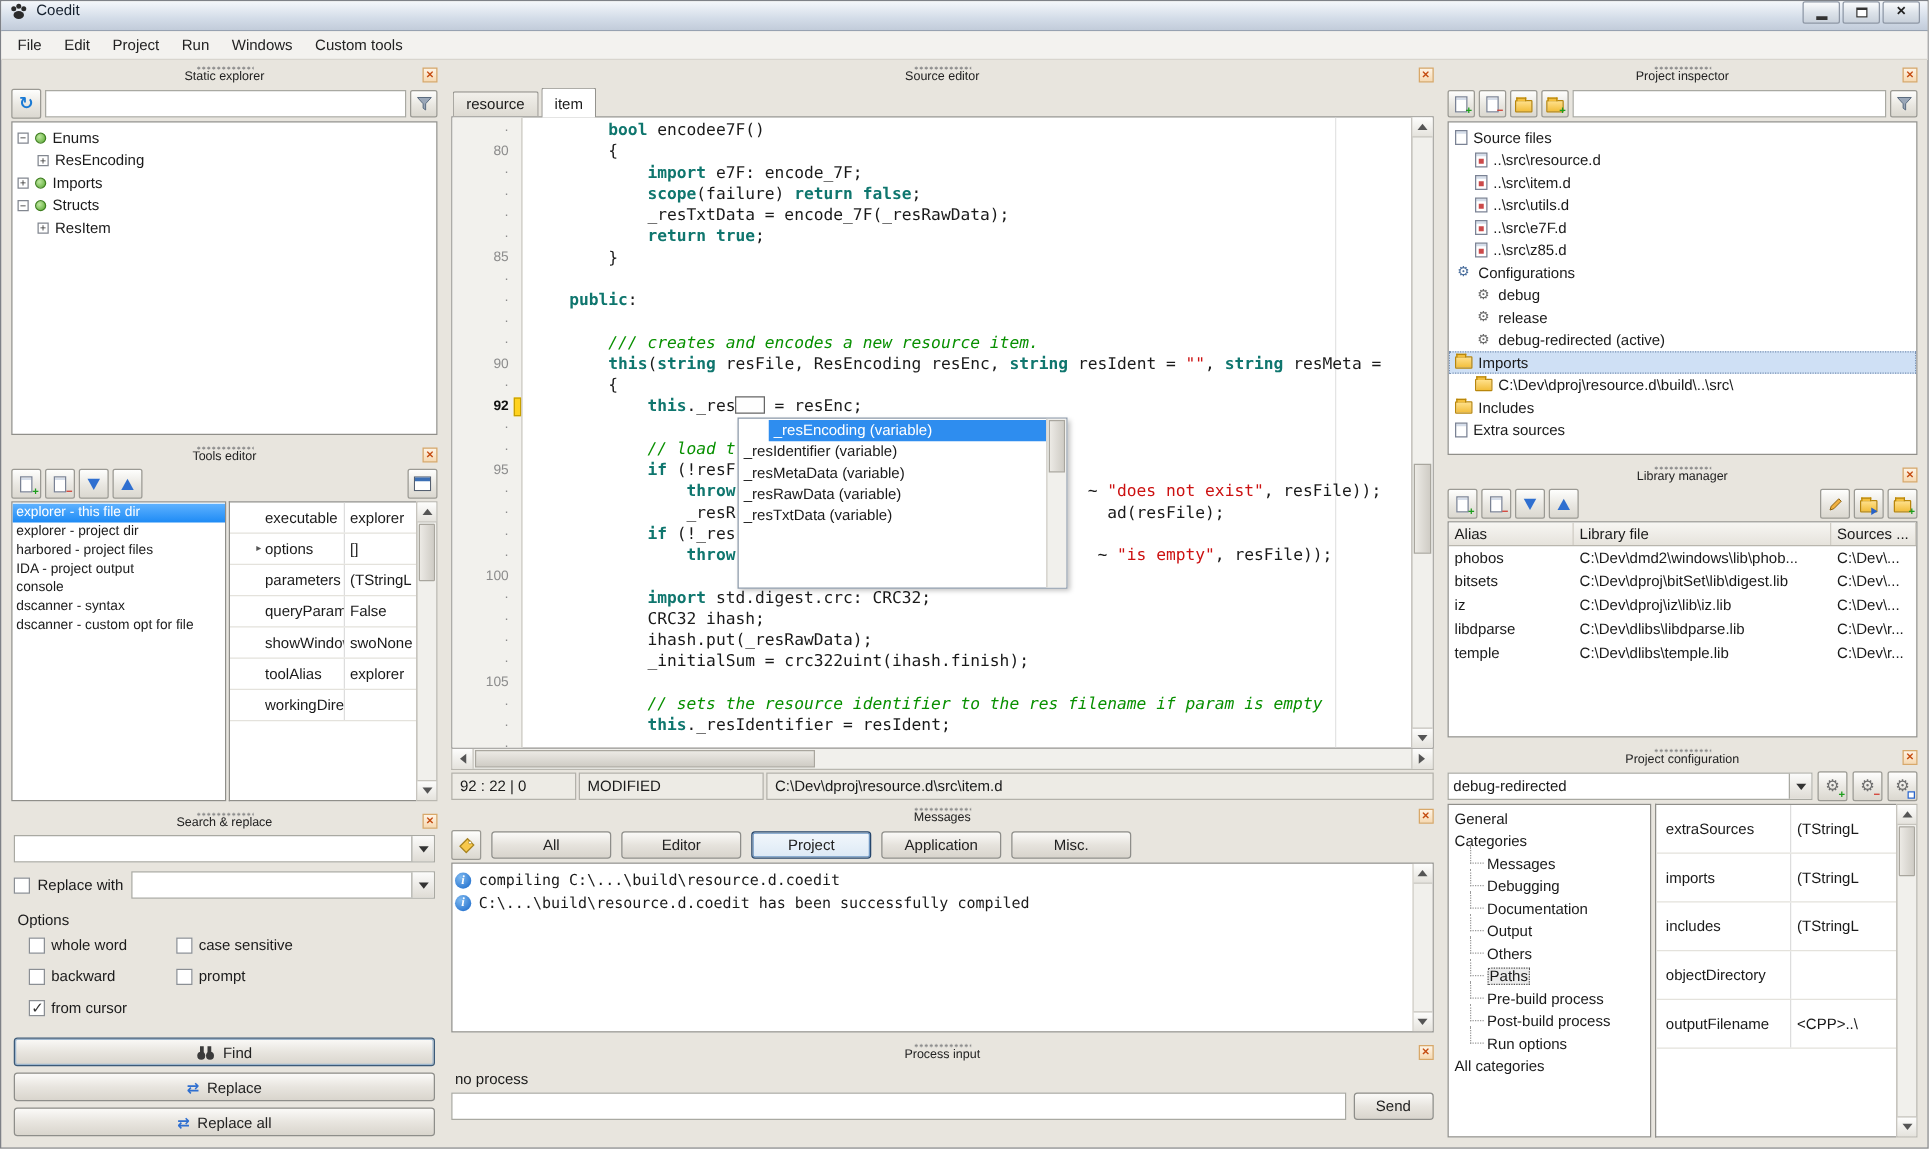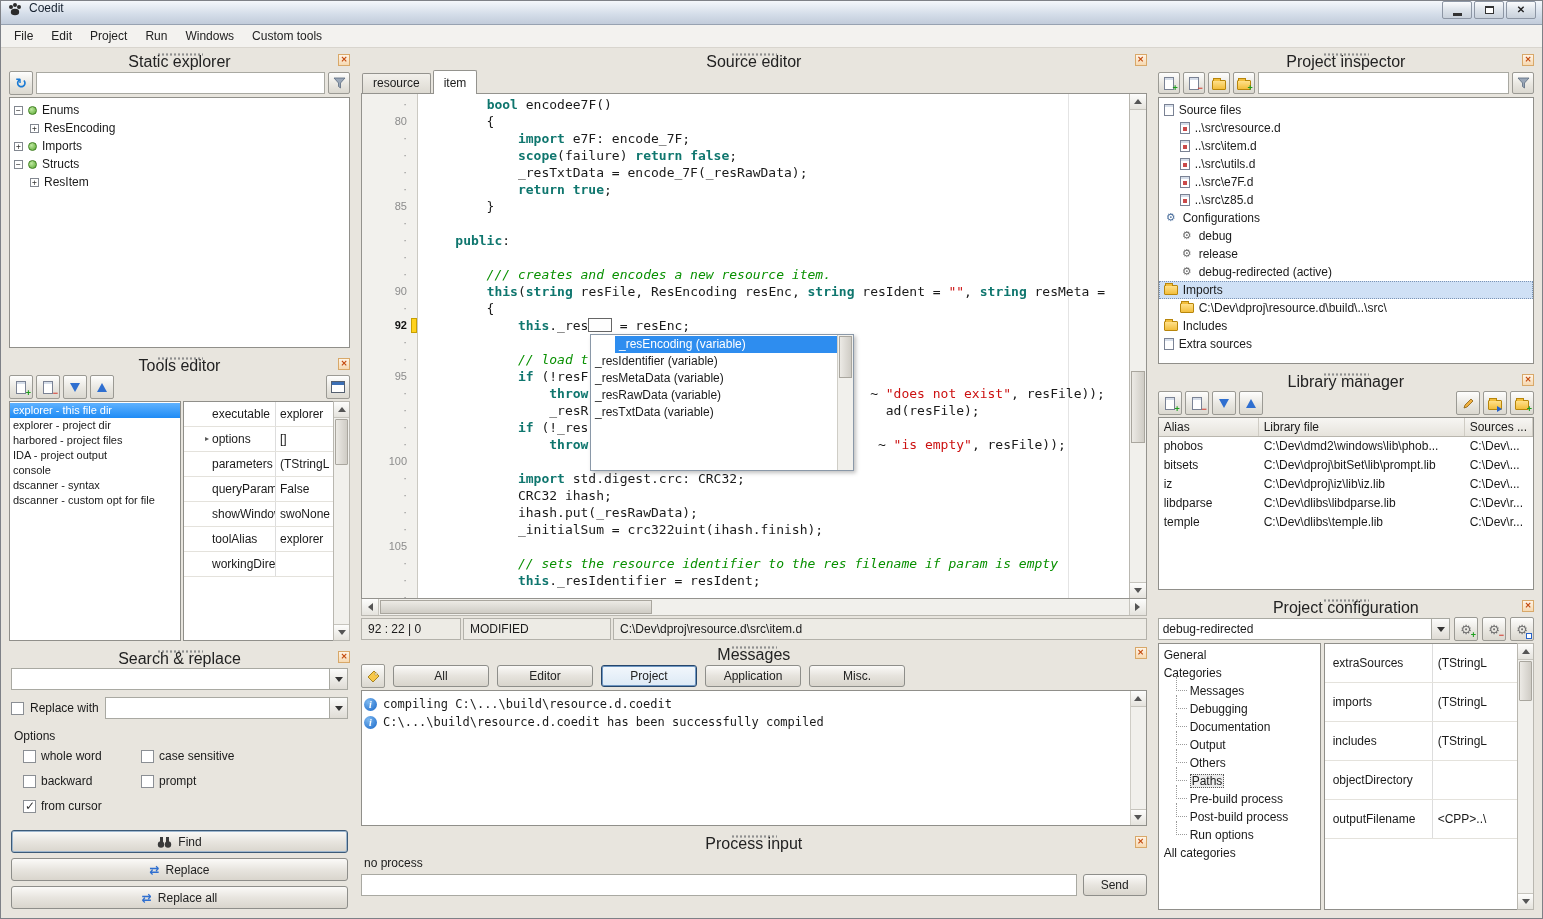--- a/index.html
+++ b/index.html
@@ -26,7 +26,7 @@
 .panel{display:flex;flex-direction:column;min-height:0;}
 .panel-header{position:relative;flex:0 0 17px;text-align:center;}
 .grip{width:46px;height:3px;margin:1px auto 0;background-image:radial-gradient(circle,#8f8f8f 1px,transparent 1.3px);background-size:4px 3px;background-repeat:repeat-x;}
-.panel-title{font-size:16px;line-height:12px;color:#222;display:block;}
+.panel-title{font-size:10px;line-height:12px;color:#222;display:block;}
 .panel-close{position:absolute;right:3px;top:2px;width:12px;height:12px;border:1px solid #D8A869;background:linear-gradient(#FEF4E6,#F6D9B2);}
 .panel-close::before{content:"✕";display:block;font:bold 8px/10px "Liberation Sans",sans-serif;color:#C44B10;text-align:center;}
 .toolbar{flex:0 0 28px;display:flex;align-items:center;gap:3px;padding:2px 3px;}

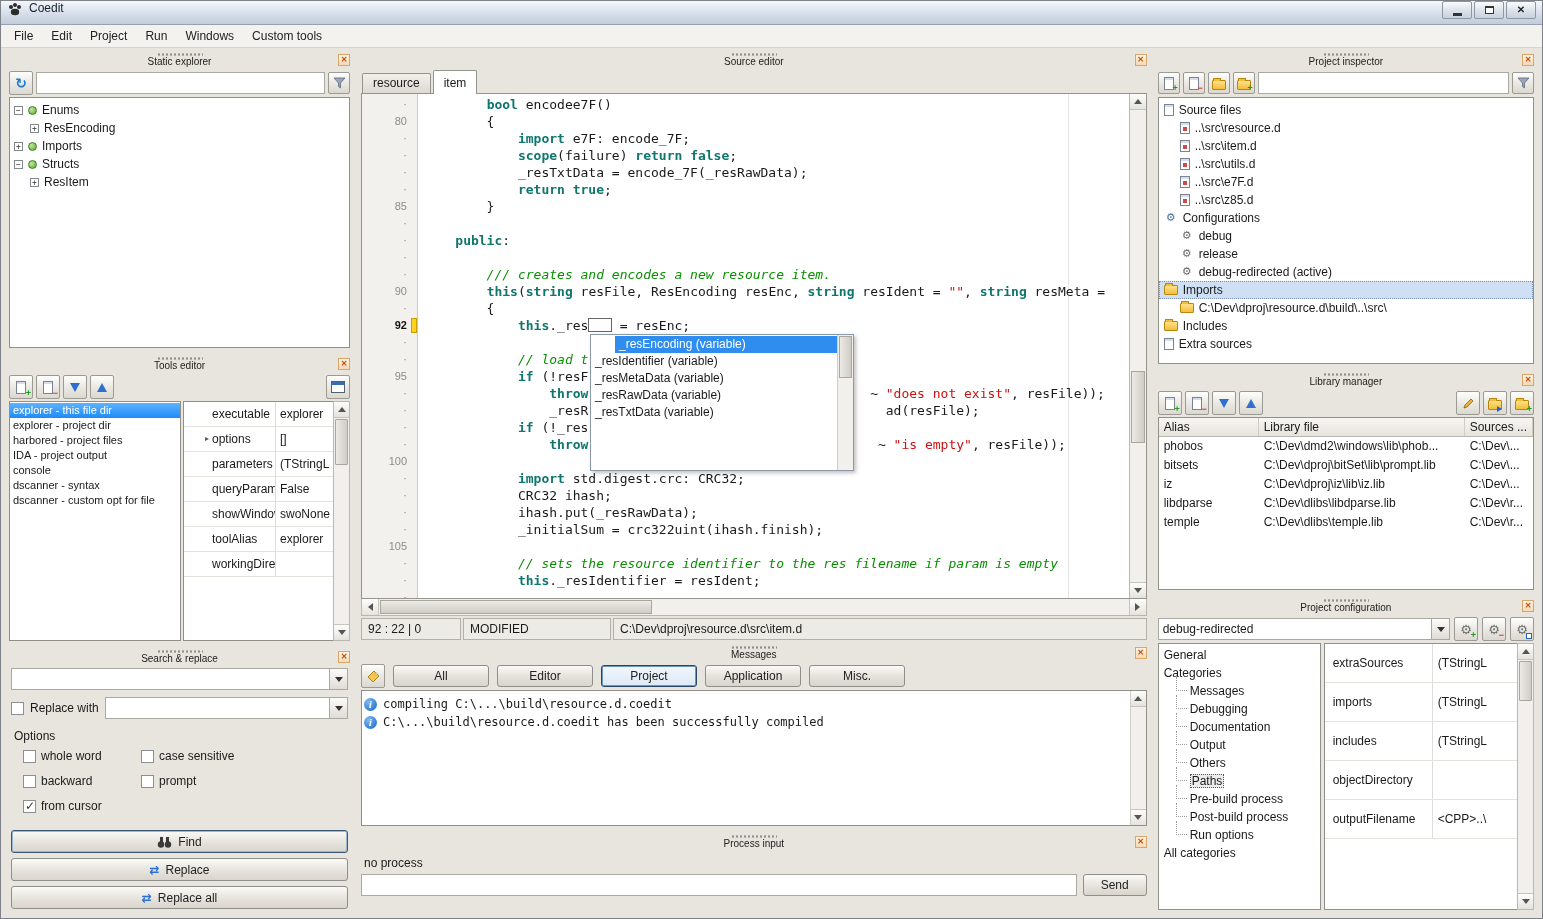--- a/index.html
+++ b/index.html
@@ -711,7 +711,7 @@
               </div>
               <div class="lm-tr">
                 <div class="lm-td col0">bitsets</div>
-                <div class="lm-td col1">C:\Dev\dproj\bitSet\lib\prompt.lib</div>
+                <div class="lm-td col1">C:\Dev\dproj\bitSet\lib\digest.lib</div>
                 <div class="lm-td col2">C:\Dev\...</div>
               </div>
               <div class="lm-tr">

